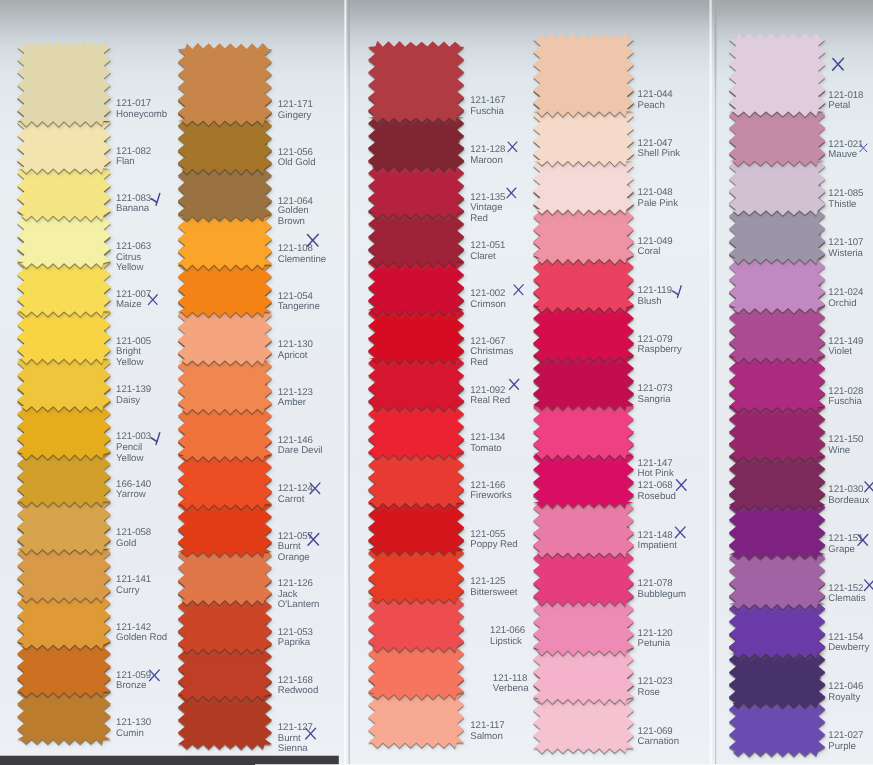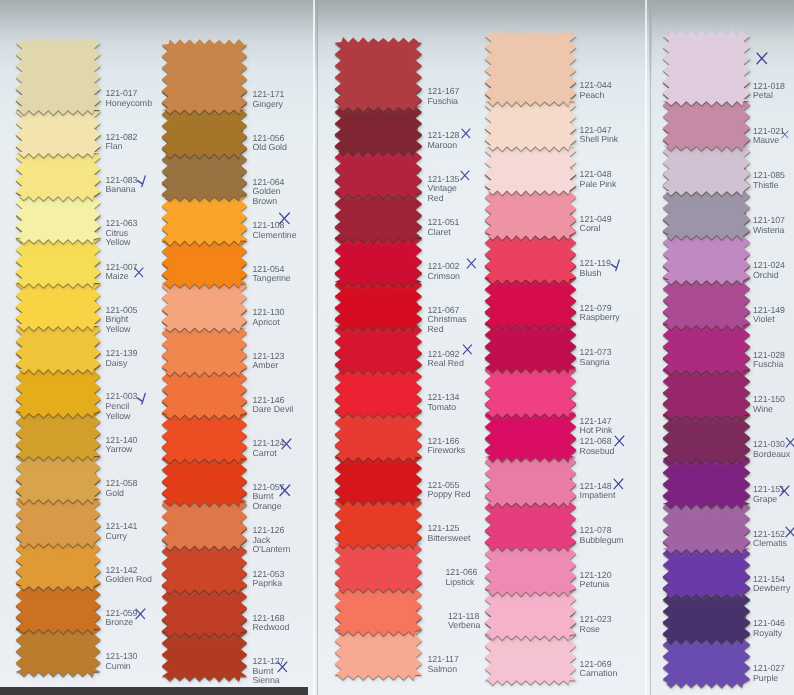--- a/index.html
+++ b/index.html
@@ -453,7 +453,7 @@
       </svg>
     </div>
     <div class="lbl" style="left: 105.5px; top: 435.7px; color: rgb(92, 102, 114);">
-      <span>121-140</span>
+      <span>166-140</span>
       <span>Yarrow</span>
     </div>
     <div class="lbl" style="left: 105.5px; top: 479px; color: rgb(92, 102, 114);">

